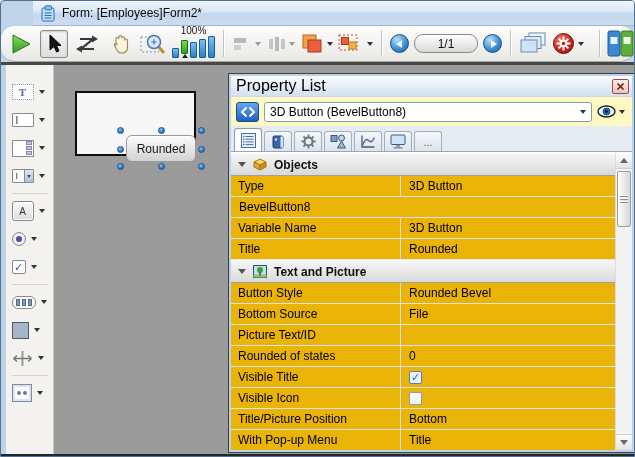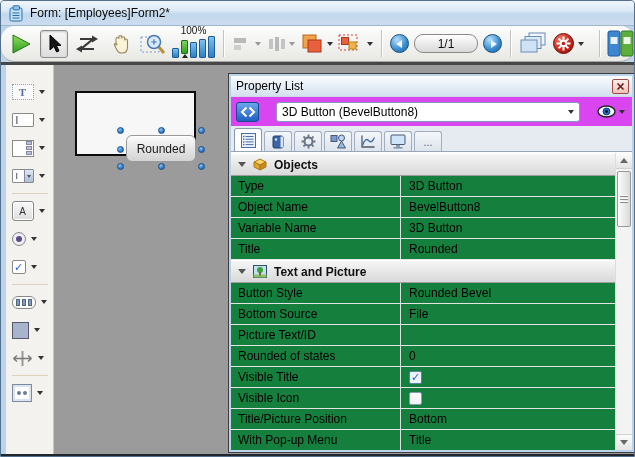--- a/index.html
+++ b/index.html
@@ -20,7 +20,7 @@
     height:25px; flex:0 0 25px; display:flex; align-items:center; gap:6px;
     padding:0 8px;
     background:linear-gradient(#eef5fc 0%,#dcEAf6 40%,#c2d7ec 55%,#cdddf0 100%);
-    border-bottom:1px solid #9fb6cc; font-size:12px; color:#0a0a0a;
+    border-bottom:1px solid #9fb6cc; font-size:12px; color:#0a0a0a;margin-left:32px;
   }
   
   .toolbar{

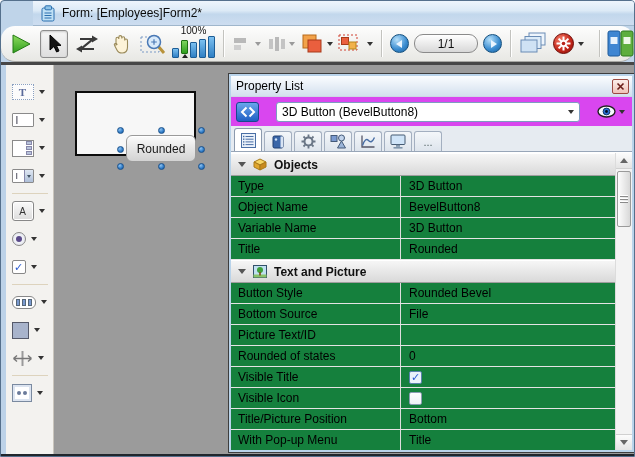--- a/index.html
+++ b/index.html
@@ -95,7 +95,7 @@
   .ppanel{ position:absolute; left:227px; top:8px; width:407px; height:380px;
     background:#b9d3ea; border:1px solid #3e3e3e; padding:2px; display:flex; flex-direction:column; }
   .pl-title{ height:20px; flex:0 0 20px; display:flex; align-items:center; padding:0 3px 0 5px;
-    background:linear-gradient(#fbfdff,#d3e0ee); font-size:12px; color:#000;gap:19px;}
+    background:linear-gradient(#fbfdff,#d3e0ee); font-size:16px; color:#000;gap:19px;}
   .plclose{ margin-left:auto; width:17px; height:15px; border:1px solid #9c4a42; border-radius:2px;
     background:linear-gradient(#fceeea,#efc3b8); display:flex; align-items:center; justify-content:center;}
   .pl-objrow{ height:30px; flex:0 0 30px; background:#d946ef; border-top:1px solid #cdd8e4;

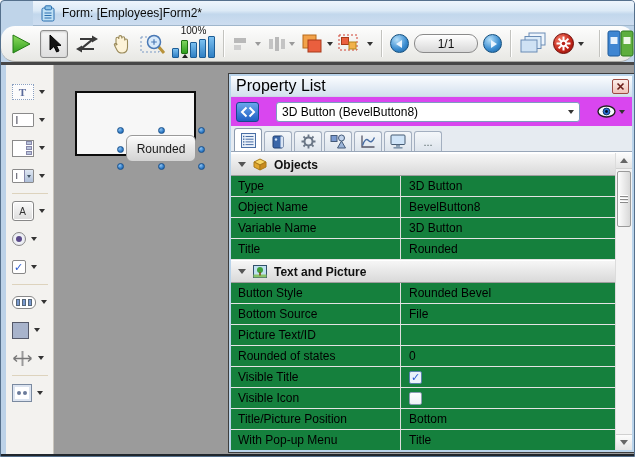--- a/index.html
+++ b/index.html
@@ -98,8 +98,8 @@
     background:linear-gradient(#fbfdff,#d3e0ee); font-size:16px; color:#000;gap:19px;}
   .plclose{ margin-left:auto; width:17px; height:15px; border:1px solid #9c4a42; border-radius:2px;
     background:linear-gradient(#fceeea,#efc3b8); display:flex; align-items:center; justify-content:center;}
-  .pl-objrow{ height:30px; flex:0 0 30px; background:#d946ef; border-top:1px solid #cdd8e4;
-    display:flex; align-items:center; gap:17px; padding:0 5px;}
+  .pl-objrow{ height:30px; flex:0 0 30px; background:#fef9c3; border-top:1px solid #cdd8e4;
+    display:flex; align-items:center; gap:5px; padding:0 5px;}
   .objbtn{ width:23px; height:20px; border-radius:3px; border:1px solid #17498f;
     background:linear-gradient(#6aa6ec,#1f5fc4); display:flex; align-items:center; justify-content:center; gap:0px;}
   .pl-select{ flex:1; height:20px; background:#fff; border:1px solid #7d9cc0; border-radius:3px;

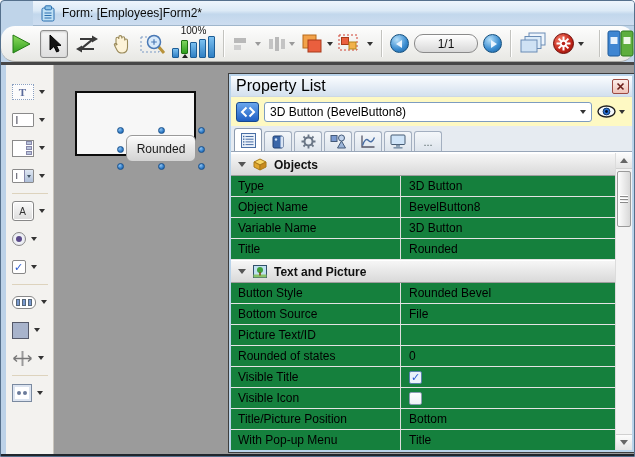--- a/index.html
+++ b/index.html
@@ -111,7 +111,7 @@
   .pl-tab{ width:28px; height:20px; border:1px solid #a3afc0; border-bottom:none; border-radius:3px 3px 0 0;
     background:linear-gradient(#f4f7fa,#dde4ec); display:flex; align-items:center; justify-content:center; font-size:11px; color:#566; }
   .pl-tab.sel{ background:#fff; height:23px; border-color:#8c9aae;}
-  .pl-rows{ flex:1; background:#15803d; position:relative; overflow:hidden; border-top:1px solid #fff;}
+  .pl-rows{ flex:1; background:#eab308; position:relative; overflow:hidden; border-top:1px solid #fff;}
   .rows-inner{ position:absolute; left:0; top:0; right:17px; bottom:0; display:flex; flex-direction:column;}
   .psec{ flex:1.05; background:linear-gradient(#f6f6f6,#d9d9d9); border-bottom:1px solid #9e9e9e; border-top:1px solid #fff;
     display:flex; align-items:center; gap:7px; padding-left:7px; font-size:12px; font-weight:bold; color:#111;}

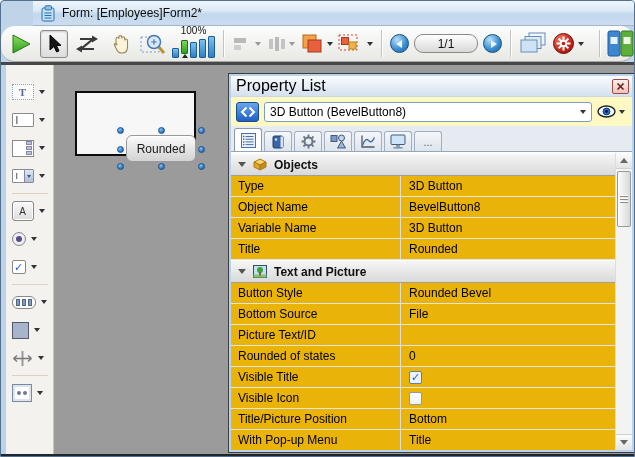--- a/index.html
+++ b/index.html
@@ -492,7 +492,6 @@
             <span class="val">3D Button</span>
           </div>
           <div class="prow">
-            <span class="lbl">Object Name</span>
             <span class="val">BevelButton8</span>
           </div>
           <div class="prow">

